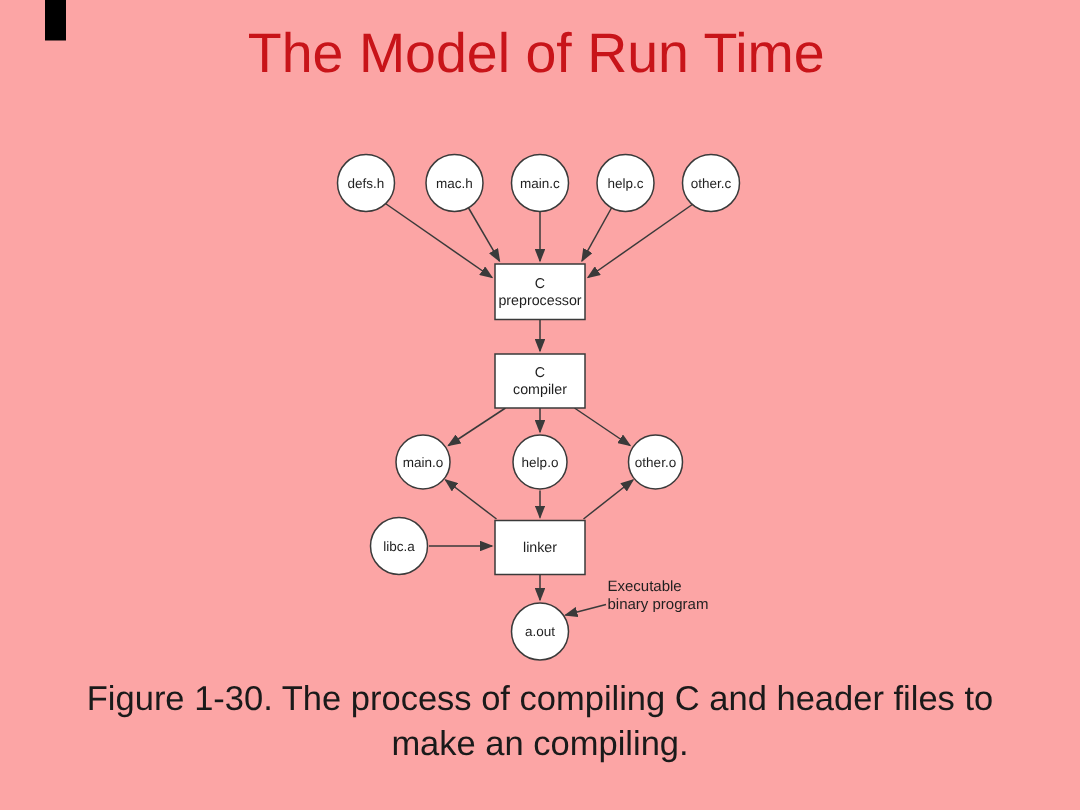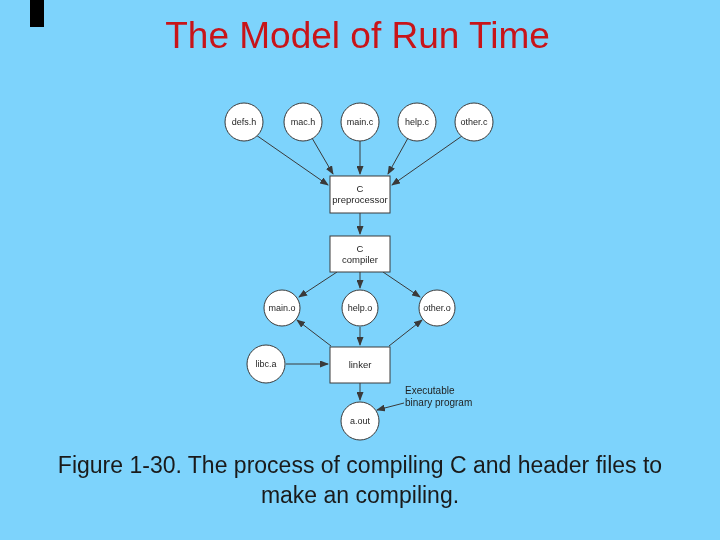--- a/index.html
+++ b/index.html
@@ -6,7 +6,7 @@
   .slide{
     position:relative;
     width:720px;height:540px;
-    background:#7dd3fc;
+    background:#fca5a5;
     overflow:hidden;
     font-family:"Liberation Sans", sans-serif;
   }

